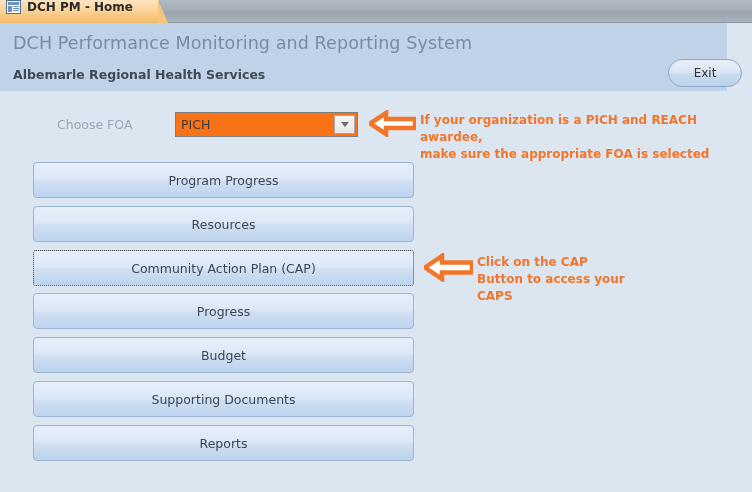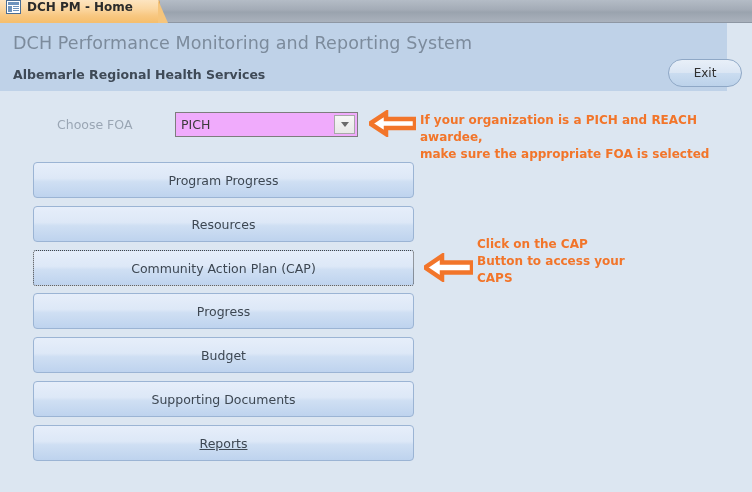--- a/index.html
+++ b/index.html
@@ -150,7 +150,7 @@
     position: absolute;
     left: 175px; top: 112px;
     width: 183px; height: 25px;
-    background: #f0abfc;
+    background: #f97316;
     border: 1px solid #7d7d7d;
     box-sizing: border-box;
     display: flex;

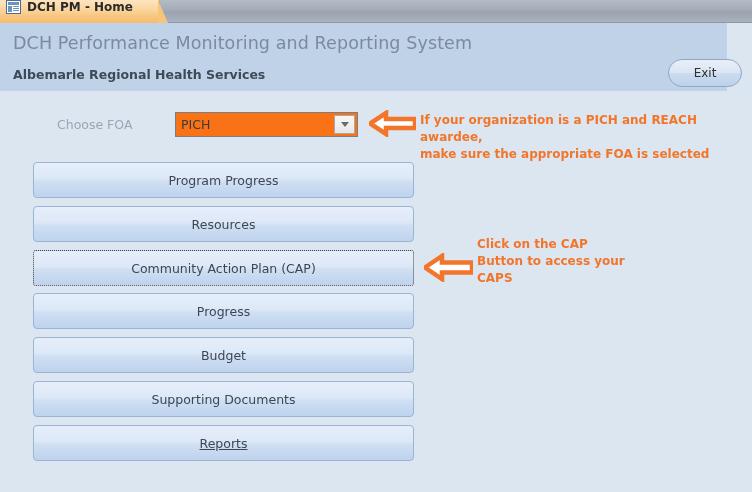--- a/index.html
+++ b/index.html
@@ -222,7 +222,7 @@
   }
 
   .note-foa  { left: 420px; top: 112px; }
-  .note-cap  { left: 477px; top: 236px; }
+  .note-cap  { left: 477px; top: 254px; }
 </style>
 </head>
 <body>

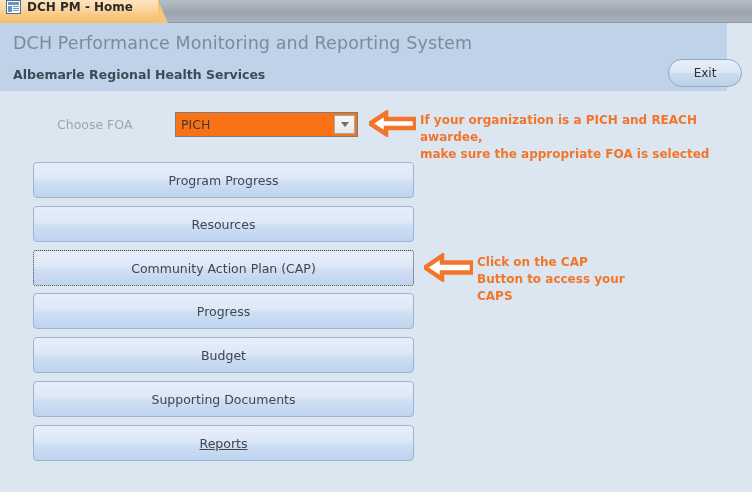--- a/index.html
+++ b/index.html
@@ -278,7 +278,7 @@
 
   <div class="navbtn" style="top:381px;">Supporting Documents</div>
 
-  <div class="navbtn" style="top:425px;text-decoration:underline;">Reports</div>
+  <div class="navbtn" style="top:425px;">Reports</div>
 
   <svg class="arrow" style="left:424px; top:253px;" width="49" height="29" viewBox="0 0 49 29">
     <path d="M1 14.5 L18 3 L18 9.5 L48 9.5 L48 19.5 L18 19.5 L18 26 Z" fill="#ffffff" stroke="#f2752a" stroke-width="4.5" stroke-linejoin="miter"></path>

